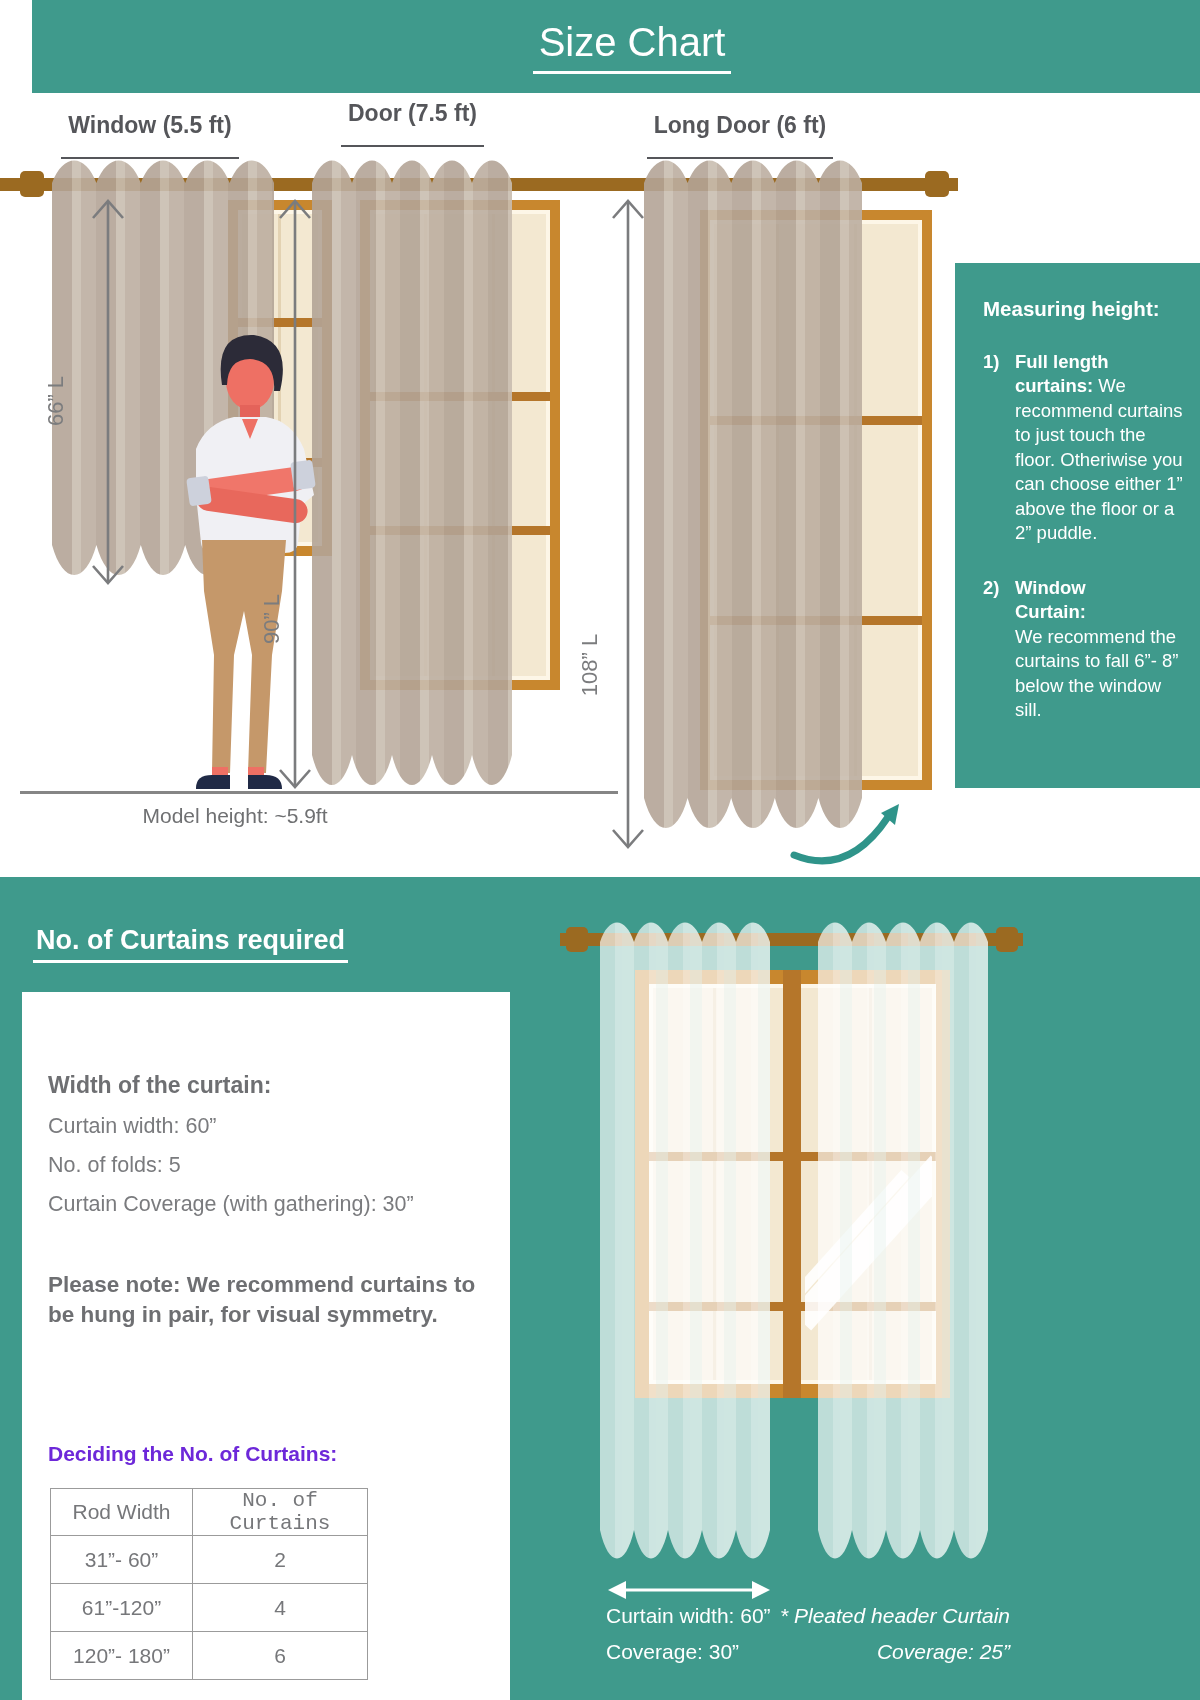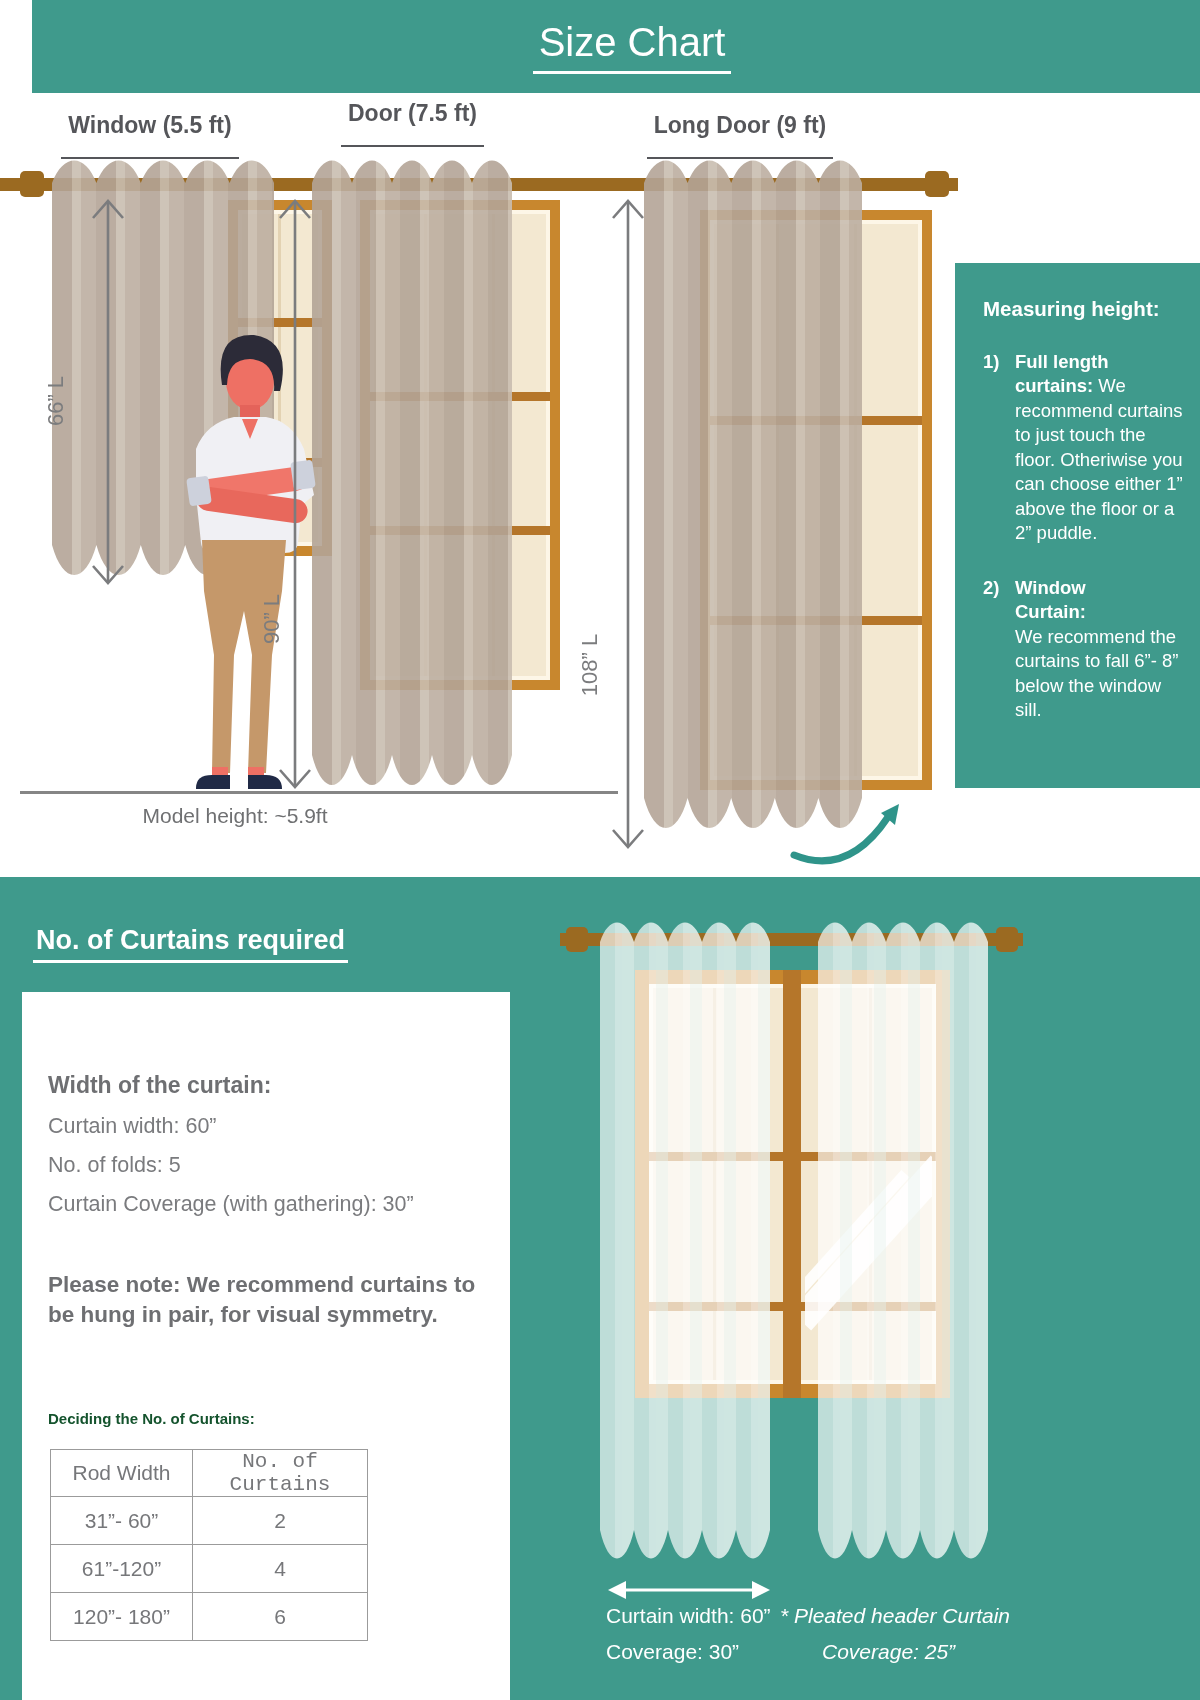--- a/index.html
+++ b/index.html
@@ -80,7 +80,7 @@
 
   <div class="abs lbl" style="left:40px;top:112px;width:220px;"><span>Window (5.5 ft)</span></div>
   <div class="abs lbl" style="left:320px;top:100px;width:185px;"><span>Door (7.5 ft)</span></div>
-  <div class="abs lbl" style="left:640px;top:112px;width:200px;"><span>Long Door (9 ft)</span></div>
+  <div class="abs lbl" style="left:640px;top:112px;width:200px;"><span>Long Door (6 ft)</span></div>
 
   <div class="frame" style="left:228px;top:200px;width:104px;height:356px;">
     <div class="rim"></div>

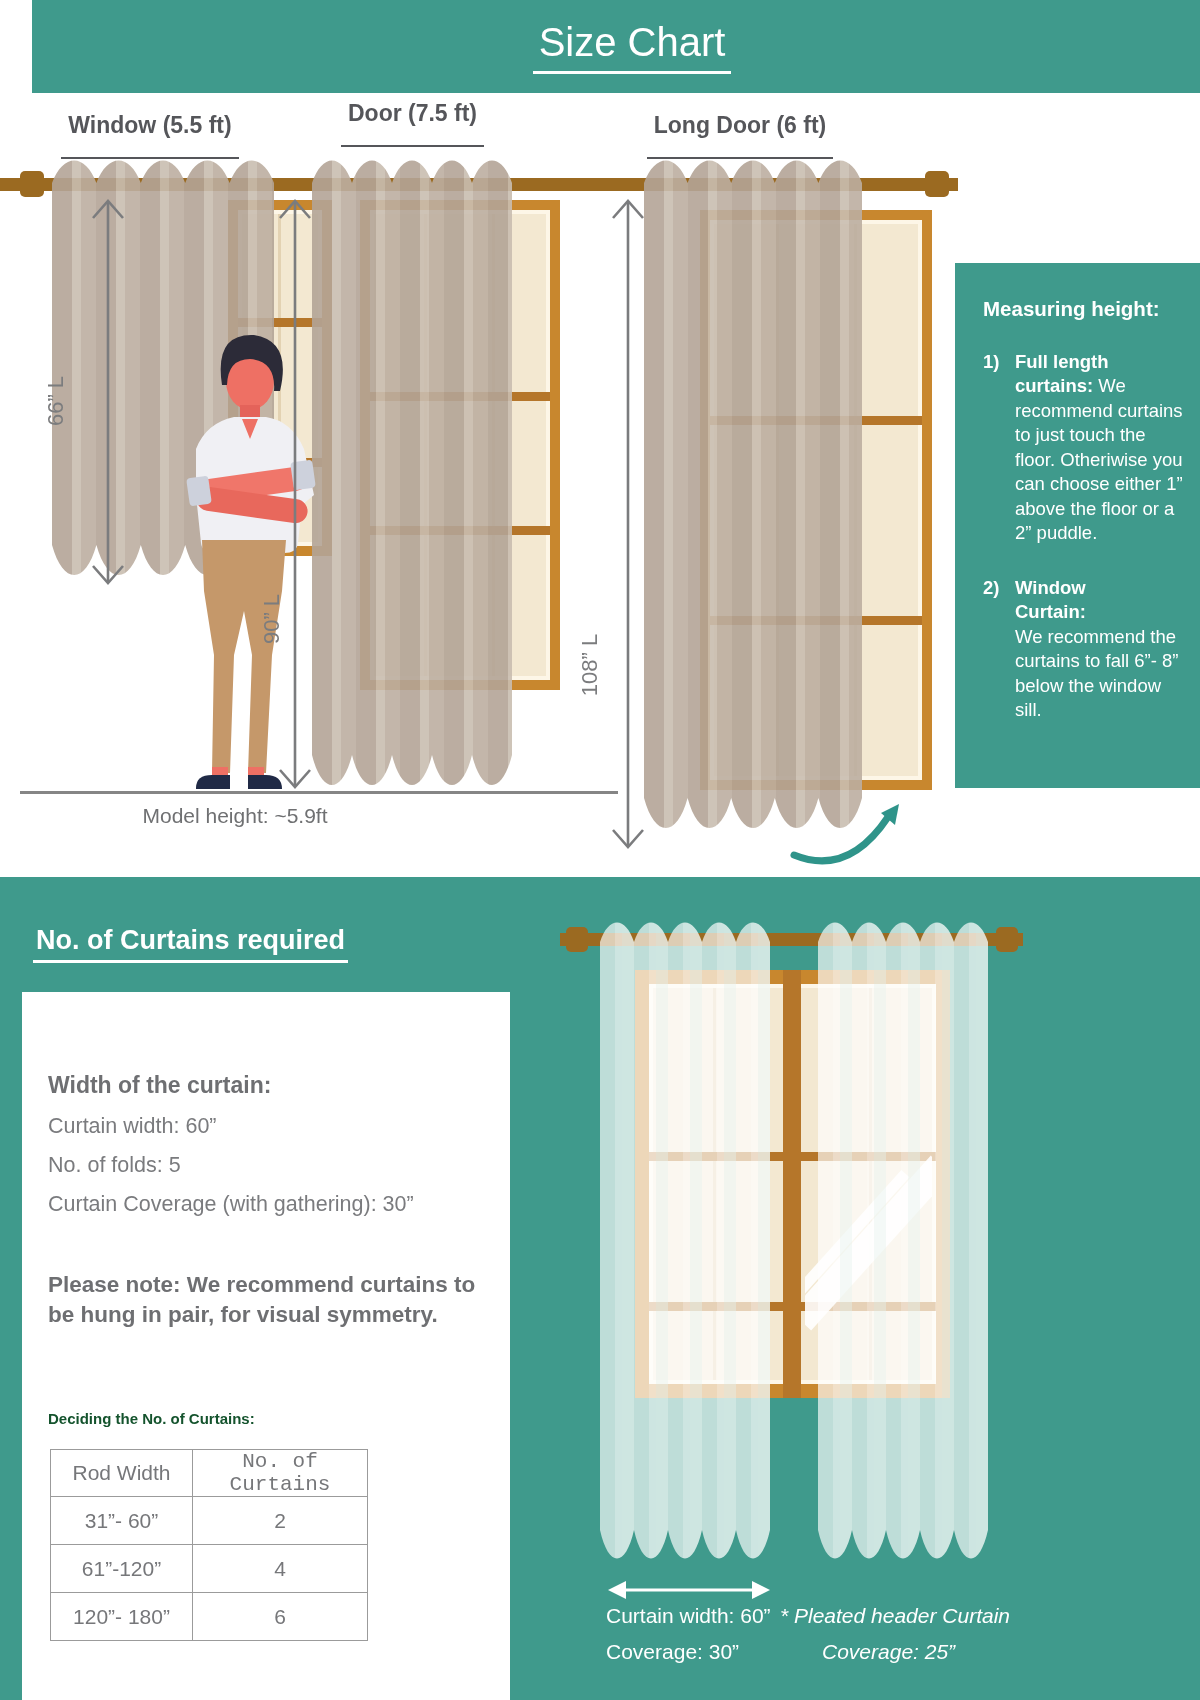--- a/index.html
+++ b/index.html
@@ -41,7 +41,7 @@
   .card h3{margin:0 0 16px 0;font-size:23px;color:#6e6f72;}
   .card p.line{margin:0 0 16px 0;font-size:21.5px;line-height:23px;}
   .card .note{margin:54px 0 0 0;font-size:22.5px;font-weight:bold;line-height:30px;color:#6e6f72;width:430px;}
-  .card .ttitle{margin:80px 0 0 0;font-size:15px;color:#14532d;}
+  .card .ttitle{margin:112px 0 0 0;font-size:21px;color:#6d28d9;}
   .size-table{border-collapse:collapse;color:#76777a;margin:22px 0 0 2px;}
   .size-table th,.size-table td{border:1.6px solid #9b9b9b;font-weight:normal;text-align:center;
         font-size:21px;padding:0;}

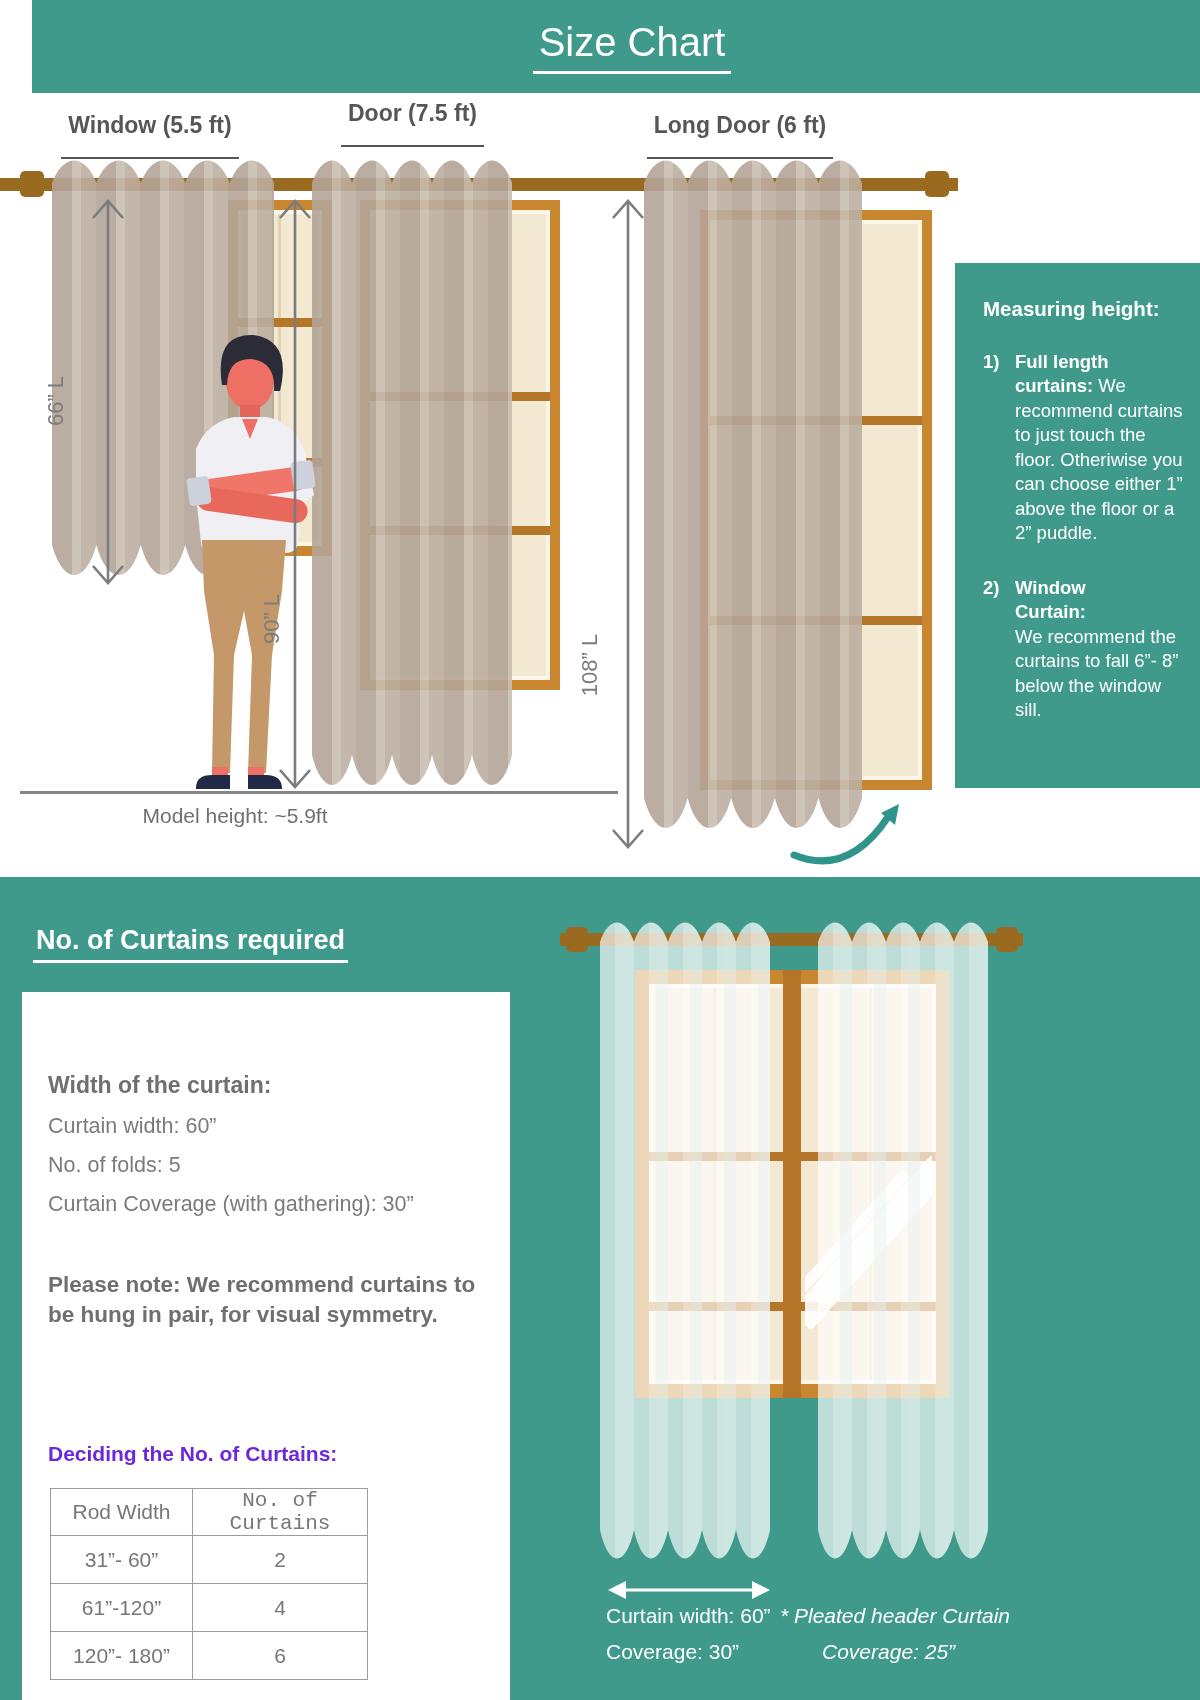--- a/index.html
+++ b/index.html
@@ -51,7 +51,7 @@
   
   .cap{position:absolute;color:#ffffff;font-size:21px;line-height:36px;}
   .cap.italic{font-style:italic;}
-  .cap .ind{padding-left:42px;}
+  .cap .ind{padding-left:42px;text-align:right;}
   .refl{position:absolute;background:rgba(255,255,255,0.9);}
 </style>
 </head>

